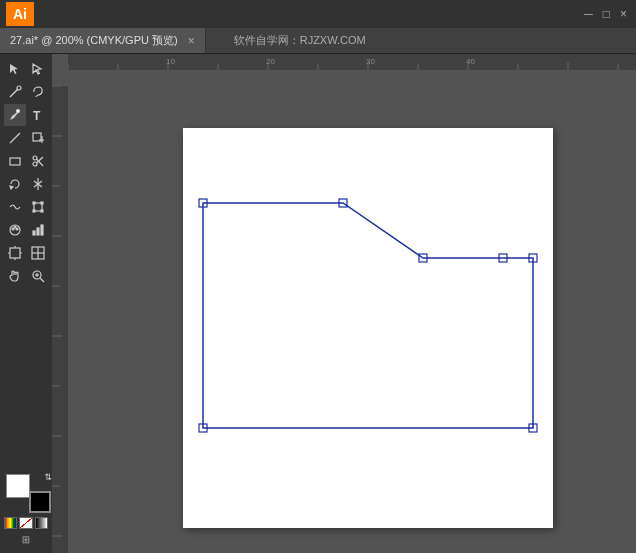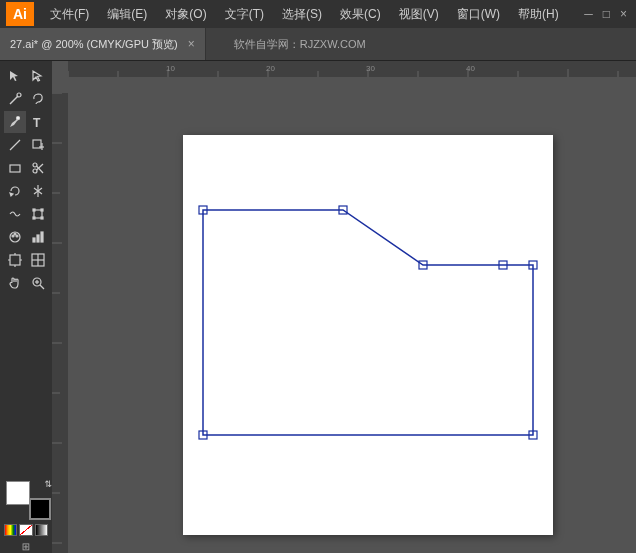--- a/index.html
+++ b/index.html
@@ -232,17 +232,6 @@
 
 <div id="title-bar">
   <div id="ai-logo">Ai</div>
-  <div id="menu-bar">
-    <span class="menu-item">文件(F)</span>
-    <span class="menu-item">编辑(E)</span>
-    <span class="menu-item">对象(O)</span>
-    <span class="menu-item">文字(T)</span>
-    <span class="menu-item">选择(S)</span>
-    <span class="menu-item">效果(C)</span>
-    <span class="menu-item">视图(V)</span>
-    <span class="menu-item">窗口(W)</span>
-    <span class="menu-item">帮助(H)</span>
-  </div>
 
   <div style="display:flex;gap:4px;margin-left:auto;color:#aaa;font-size:12px;">
     <span style="cursor:pointer;padding:0 3px;">─</span>

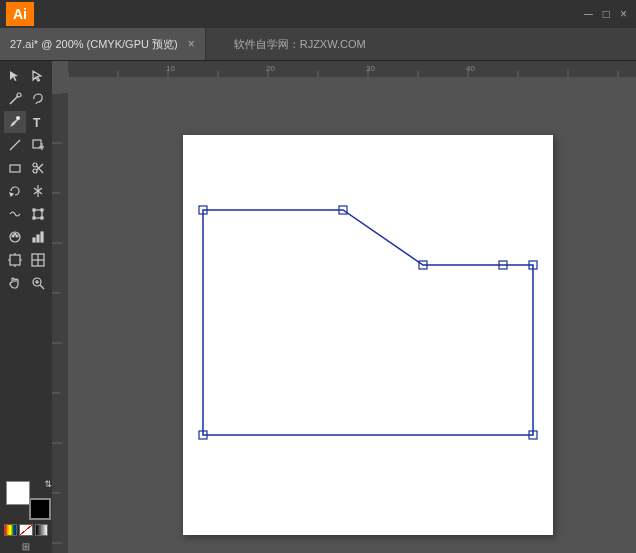--- a/index.html
+++ b/index.html
@@ -52,7 +52,7 @@
     
     #tab-bar {
       width: 100%;
-      height: 33px;
+      height: 26px;
       background: #404040;
       display: flex;
       align-items: center;

